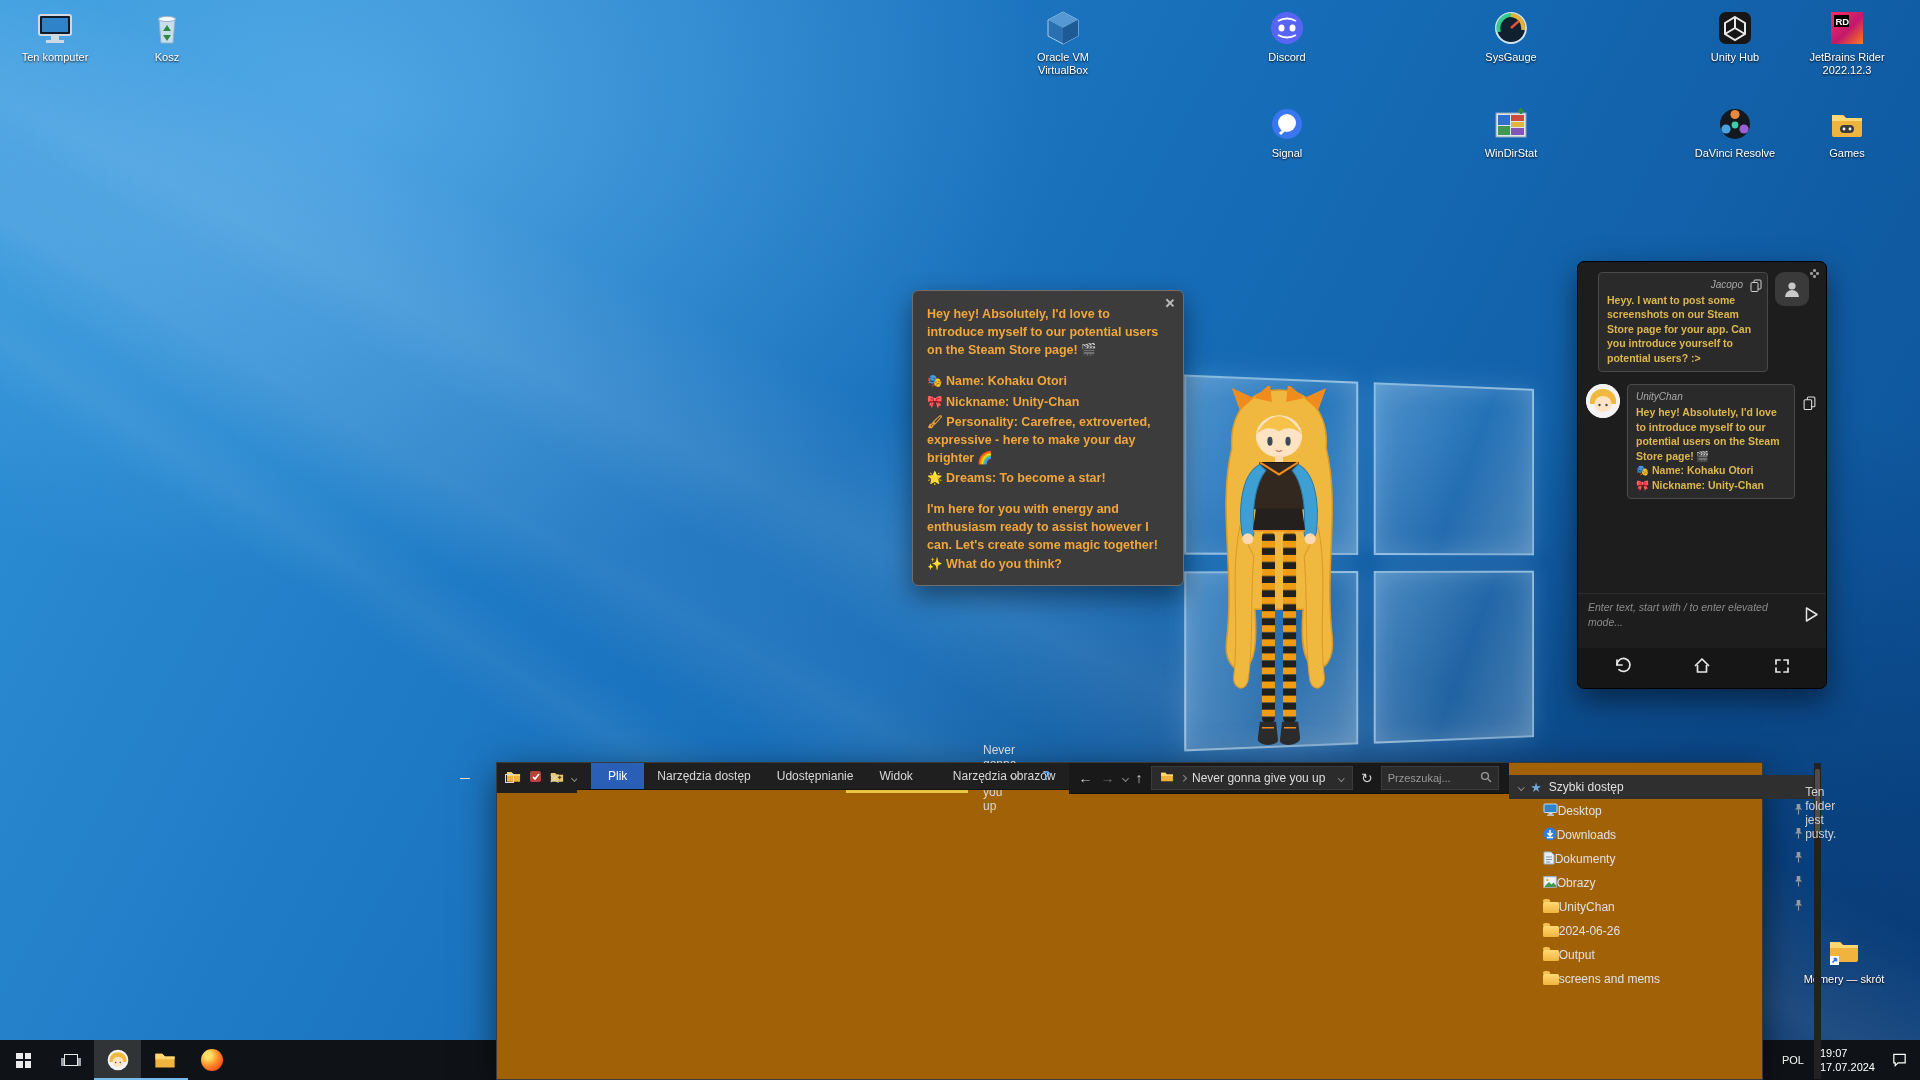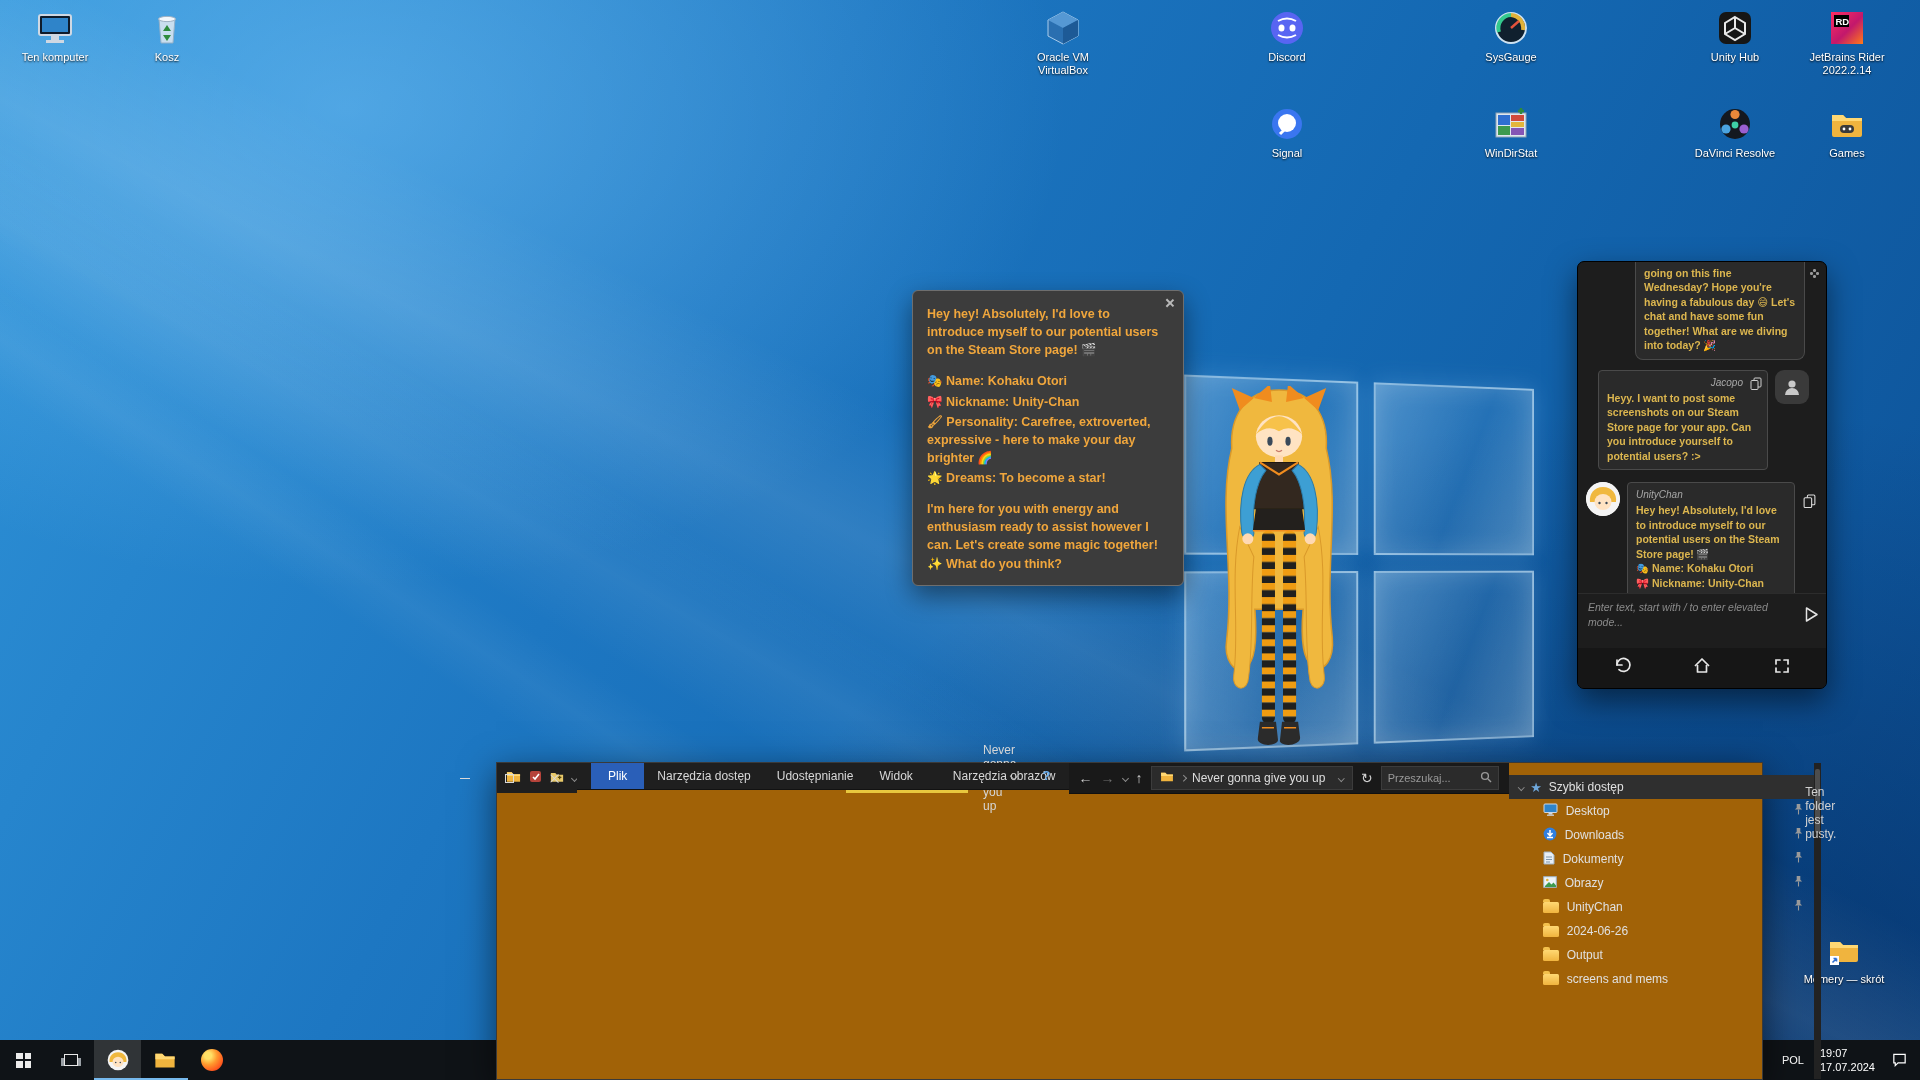--- a/index.html
+++ b/index.html
@@ -235,7 +235,7 @@
         <text x="8.5" y="17" font-size="9.5" font-weight="bold" fill="#fff">RD</text>
       </svg>
   </div>
-  <div class="lbl">JetBrains Rider 2022.2.14</div>
+  <div class="lbl">JetBrains Rider 2022.12.3</div>
 </div>
 
 <div class="dicon" style="left:1239px;top:104px">

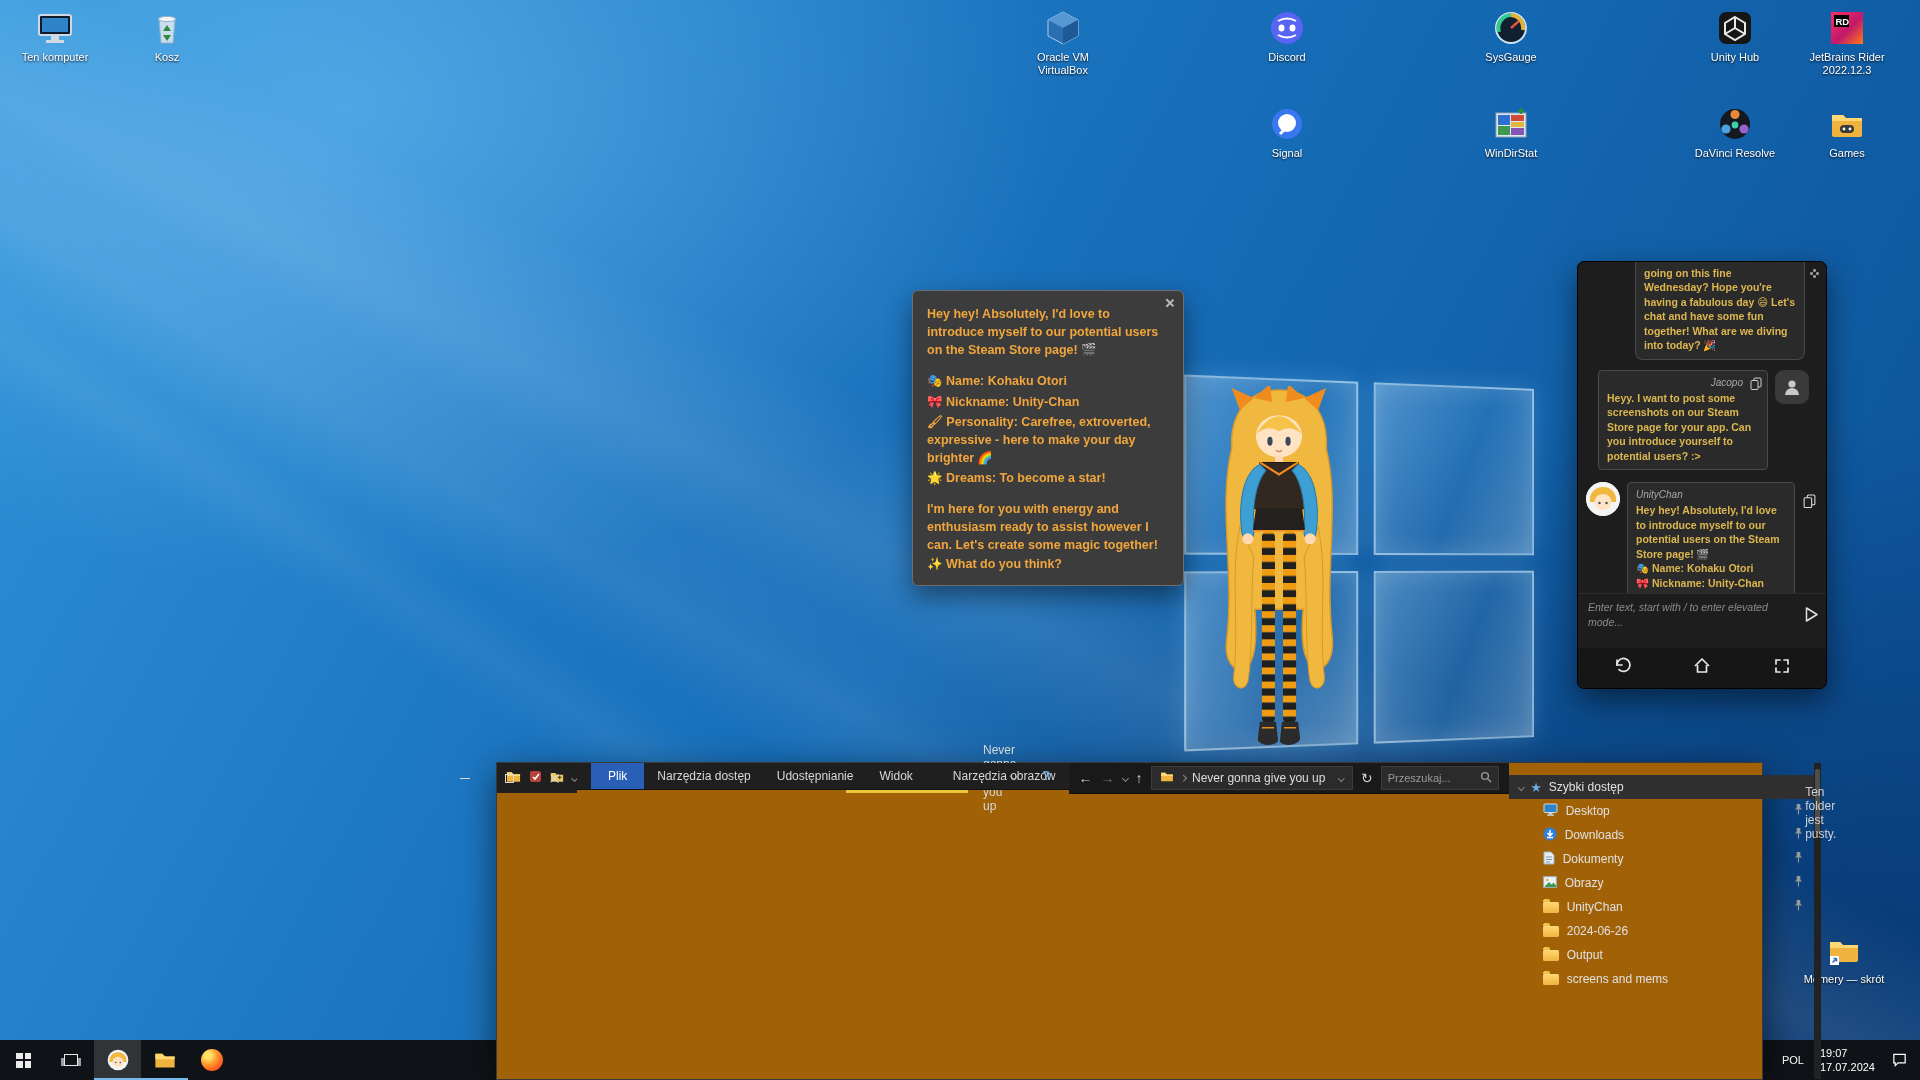--- a/index.html
+++ b/index.html
@@ -364,9 +364,6 @@
         <i></i>
       </span>
 
-    <div class="bubble cut">
-      <div class="ctext">going on this fine Wednesday? Hope you're having a fabulous day 😄 Let's chat and have some fun together! What are we diving into today? 🎉</div>
-    </div>
 
     <div class="row-user">
       <div class="bubble">

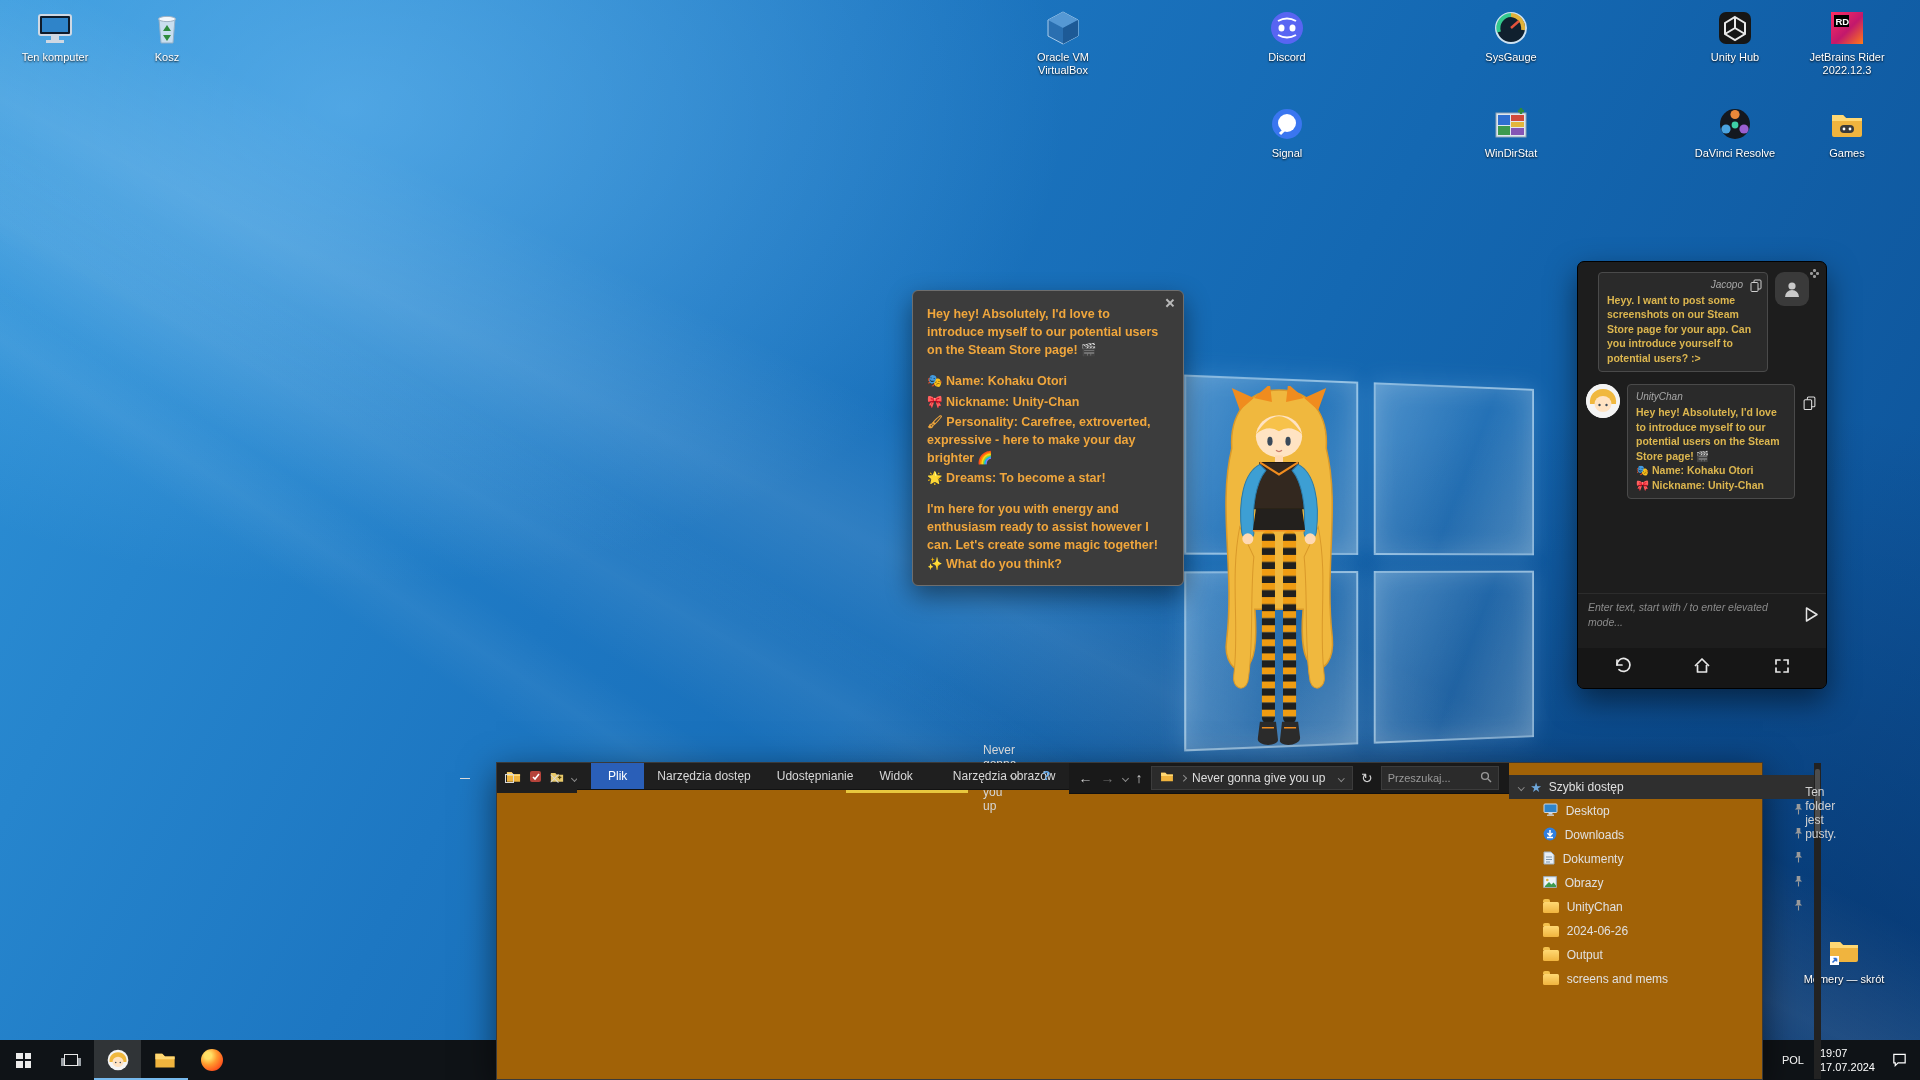--- a/index.html
+++ b/index.html
@@ -110,7 +110,7 @@
   .search input::placeholder { color:#9a9a9a; }
   .ex-body { flex:1; display:flex; min-height:0; }
   .ex-side { width:312px; padding-top:12px; position:relative; flex:none; }
-  .side-row { height:24px; display:flex; align-items:center; gap:8px; padding-left:14px; color:#e0e0e0; }
+  .side-row { height:24px; display:flex; align-items:center; gap:0; padding-left:14px; color:#e0e0e0; }
   .side-row.qa { background:#2f2f2f; padding-left:10px; gap:7px; }
   .side-row.child { padding-left:34px; }
   .pin { margin-left:auto; margin-right:18px; flex:none; }

